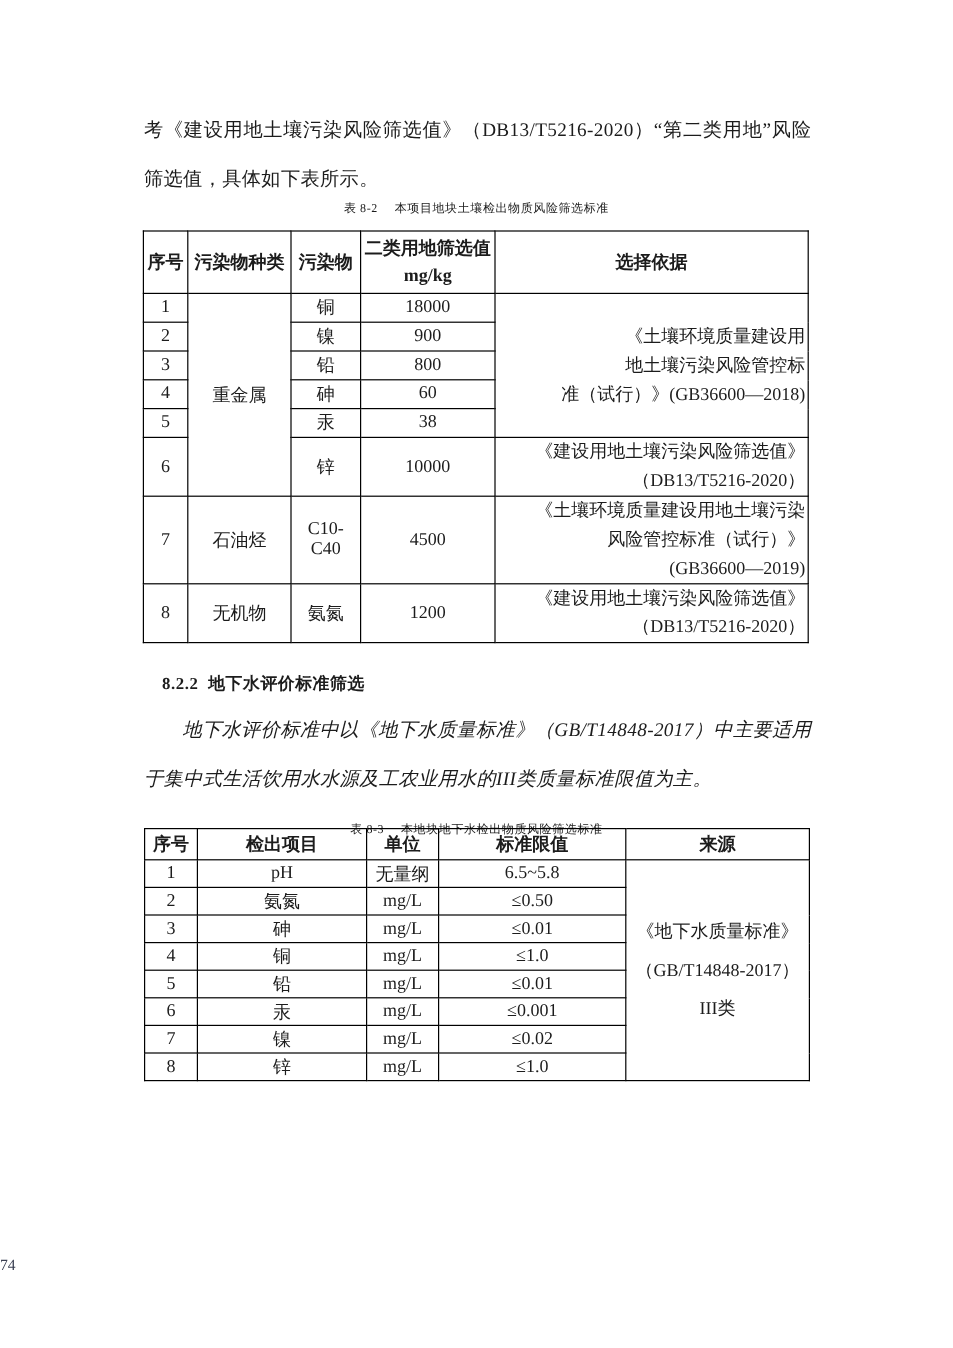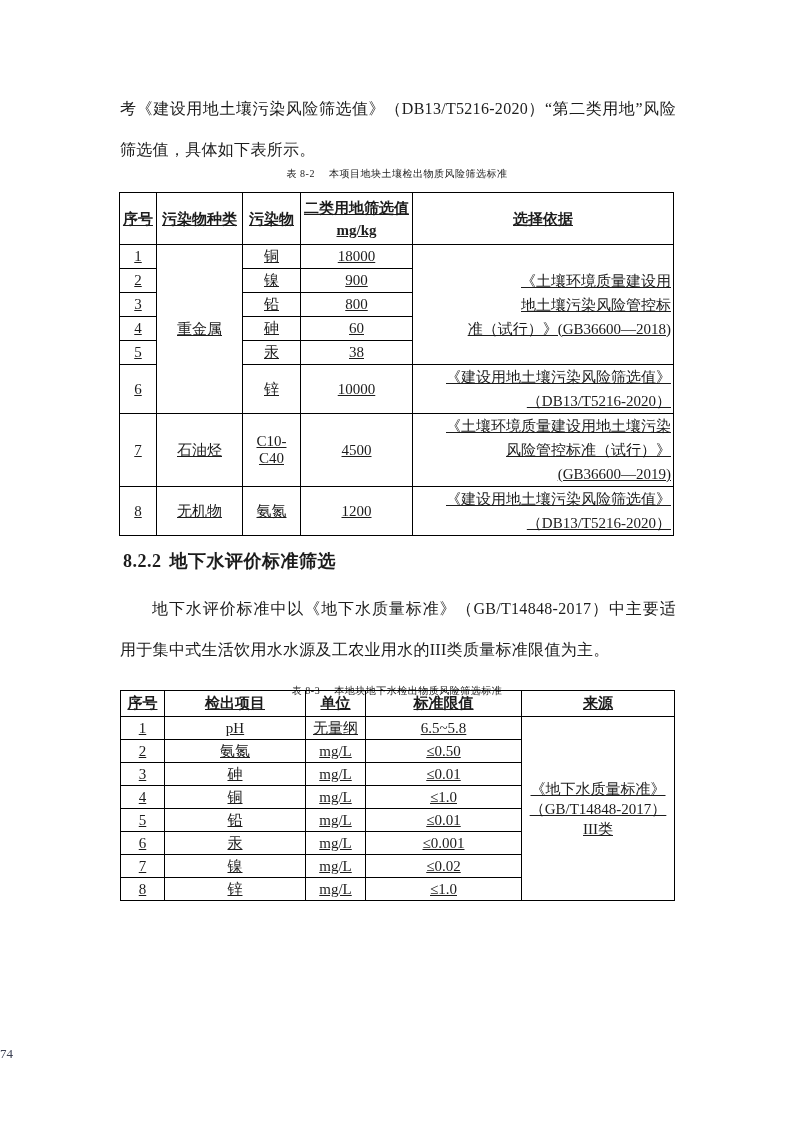--- a/index.html
+++ b/index.html
@@ -46,7 +46,6 @@
   table {
     border-collapse: collapse;
     table-layout: fixed;
-    text-decoration: underline;
   }
   td, th {
     border: 1px solid #000;

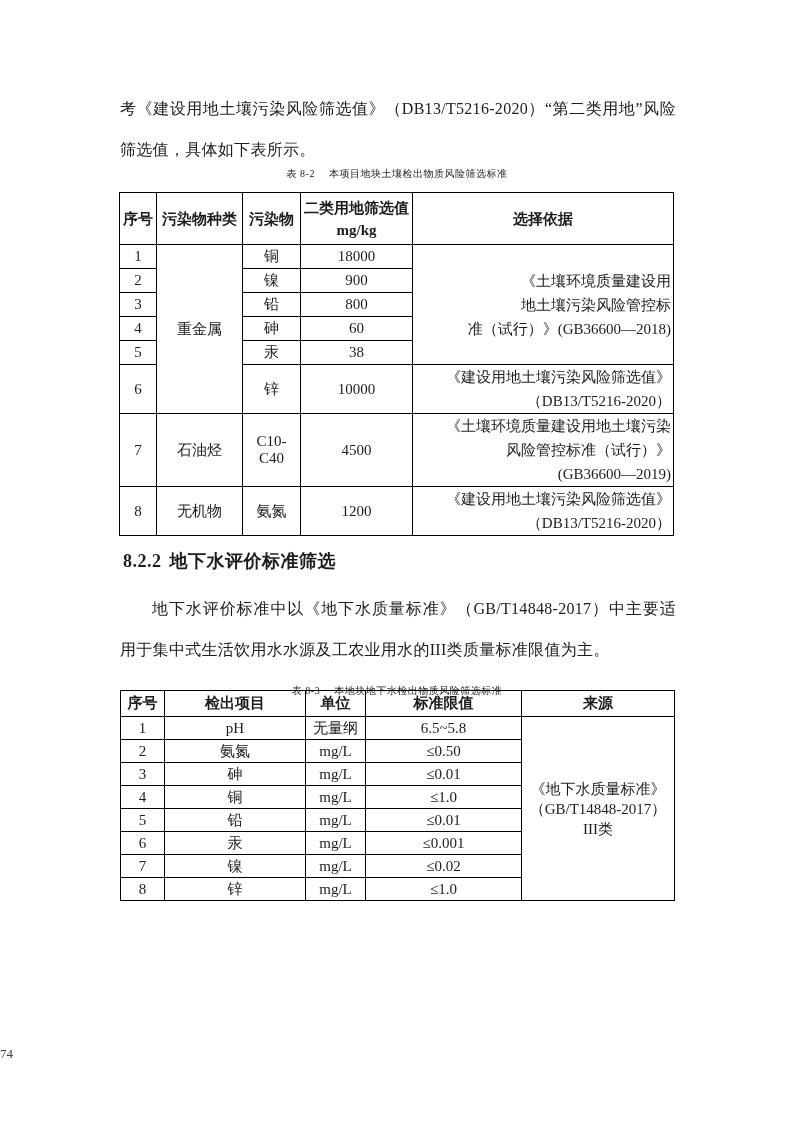--- a/index.html
+++ b/index.html
@@ -26,9 +26,9 @@
   
   .section-heading {
     left: 119px; width: 600px;
-    font-size: 18px; font-weight: bold;
+    font-size: 14px; font-weight: bold;
     letter-spacing: 0.5px;
-    margin: 4px;
+    margin: 16px;
     font-family: Liberation Serif, serif;
   }
   .section-heading .num { margin-right: 8px; }

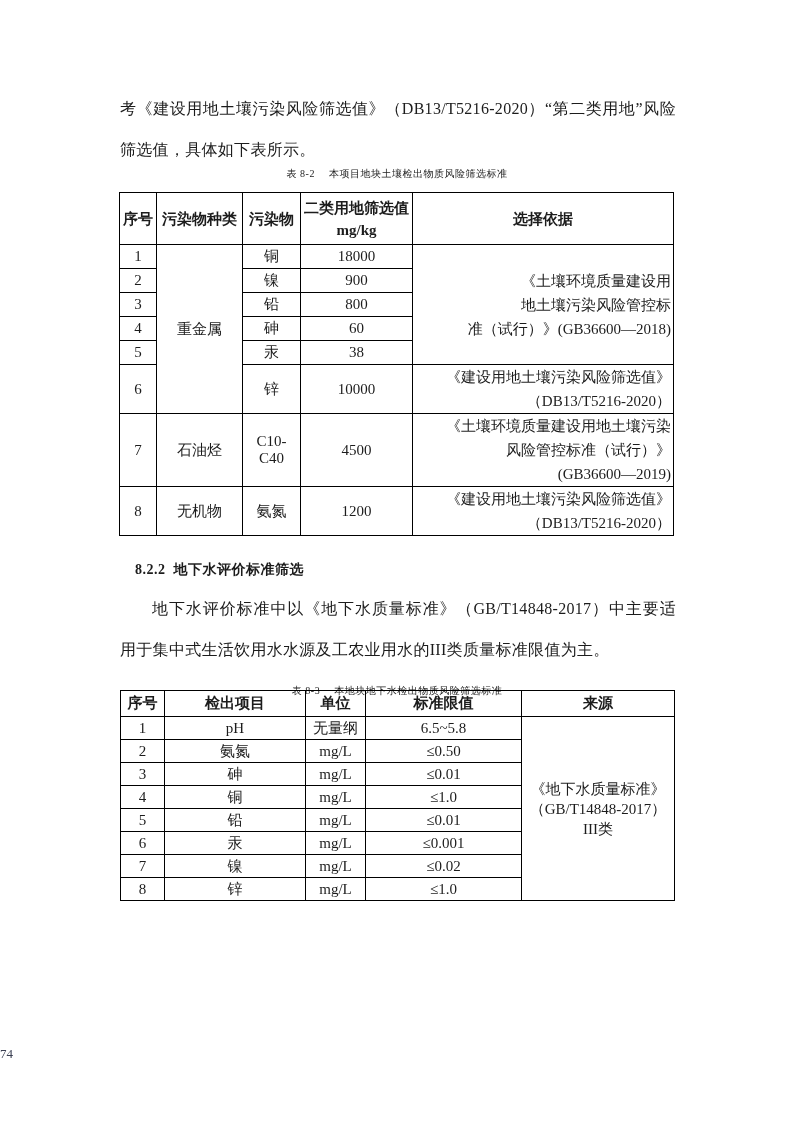--- a/index.html
+++ b/index.html
@@ -21,7 +21,7 @@
     letter-spacing: 0.3px;
     margin: 0;
   }
-  .indent { text-indent: 2em; }
+  .indent { text-indent: 2em; font-style: italic; }
 
   
   .section-heading {

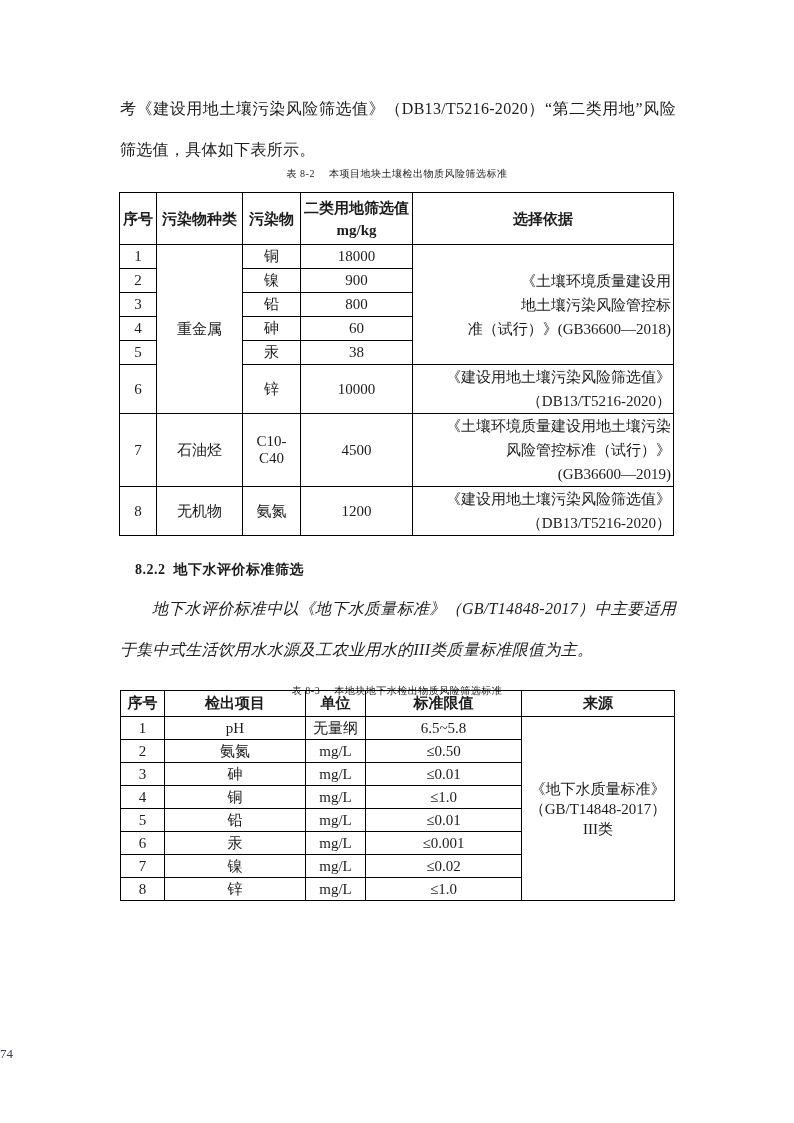--- a/index.html
+++ b/index.html
@@ -59,7 +59,7 @@
   th { font-weight: bold; }
   .pre { white-space: pre-line; }
   .basis-cell { line-height: 24px; text-align: right; }
-  .src-cell { line-height: 20px; margin-top: 31px; }
+  .src-cell { line-height: 32px; margin-top: 31px; }
 
   #table2 { left: 119px; top: 192px; width: 554px; }
   #table2 thead tr { height: 52px; }

